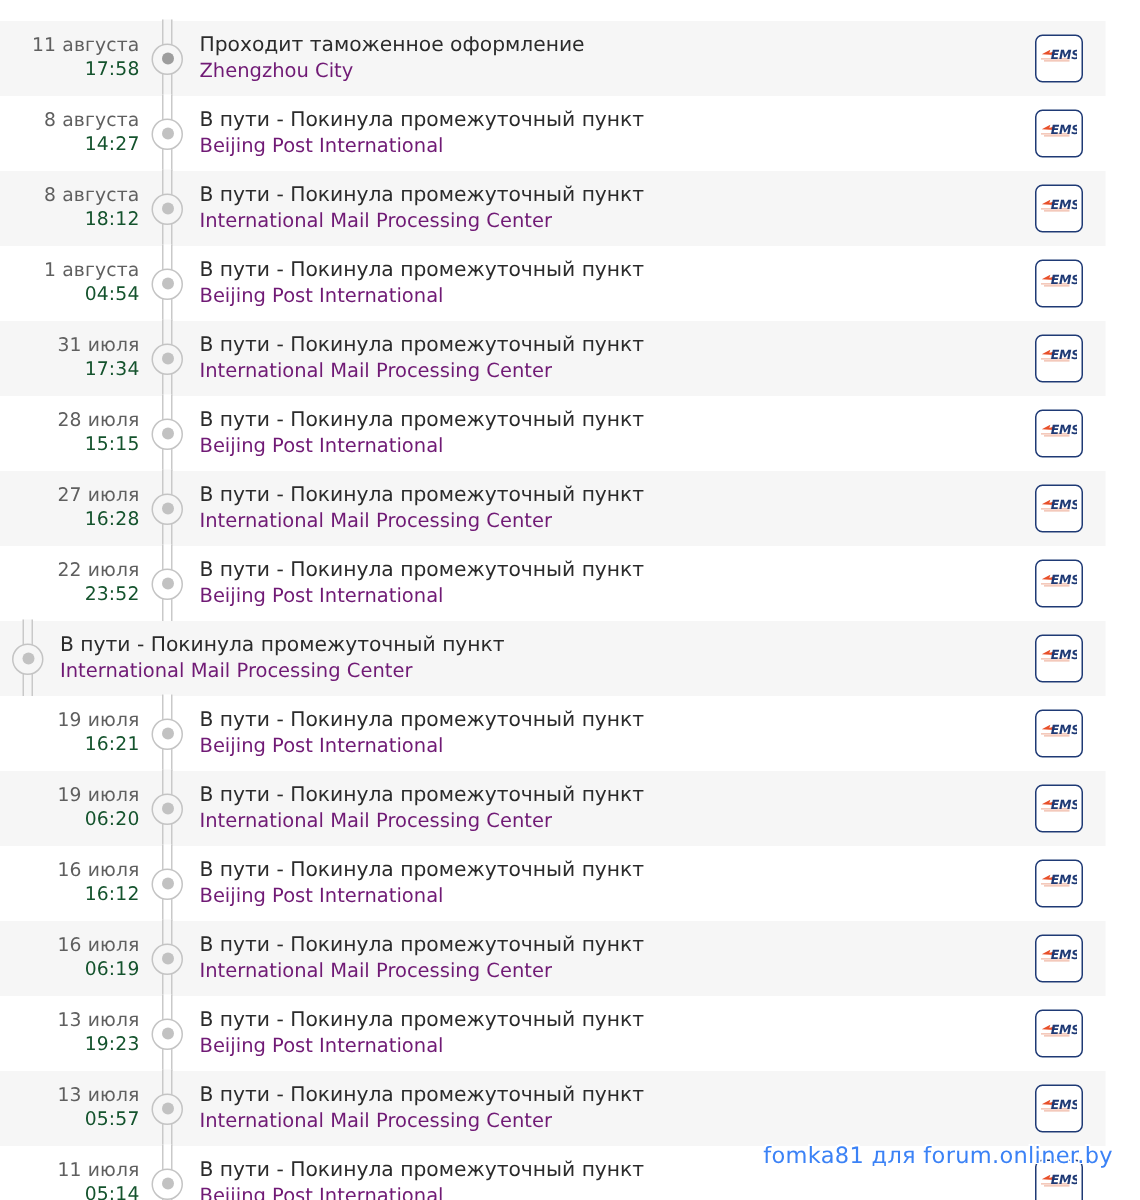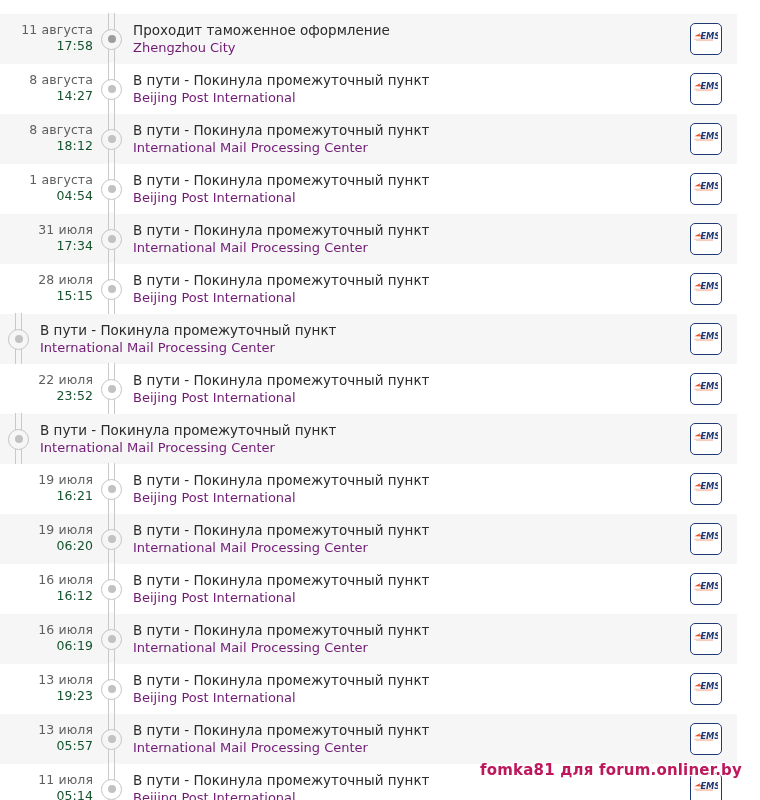--- a/index.html
+++ b/index.html
@@ -351,6 +351,10 @@
   </div>
 
   <div class="event-row stripe">
+    <div class="date-cell">
+      <span class="date-text">27 июля</span>
+      <span class="time-text">16:28</span>
+    </div>
     <div class="rail-cell">
       <div class="rail-line"></div>
       <div class="rail-marker">

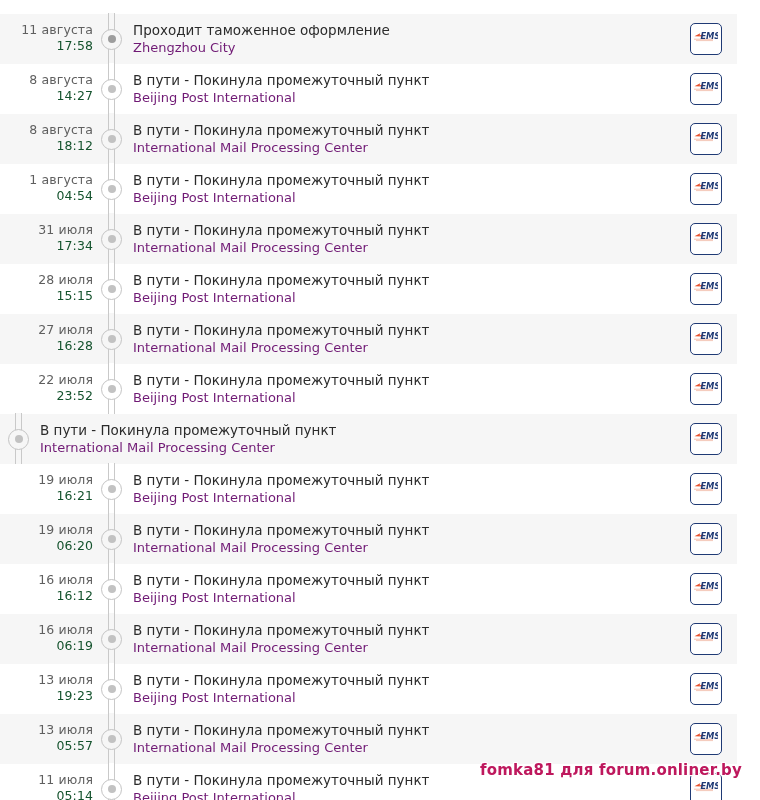--- a/index.html
+++ b/index.html
@@ -169,8 +169,8 @@
     bottom: 21px;
     font-family: "DejaVu Sans", "Liberation Sans", sans-serif;
     font-size: 15px;
-    font-weight: bold;
-    color: #be185d;
+    font-weight: normal;
+    color: #3b82f6;
     letter-spacing: 0.2px;
     white-space: nowrap;
     text-shadow:

